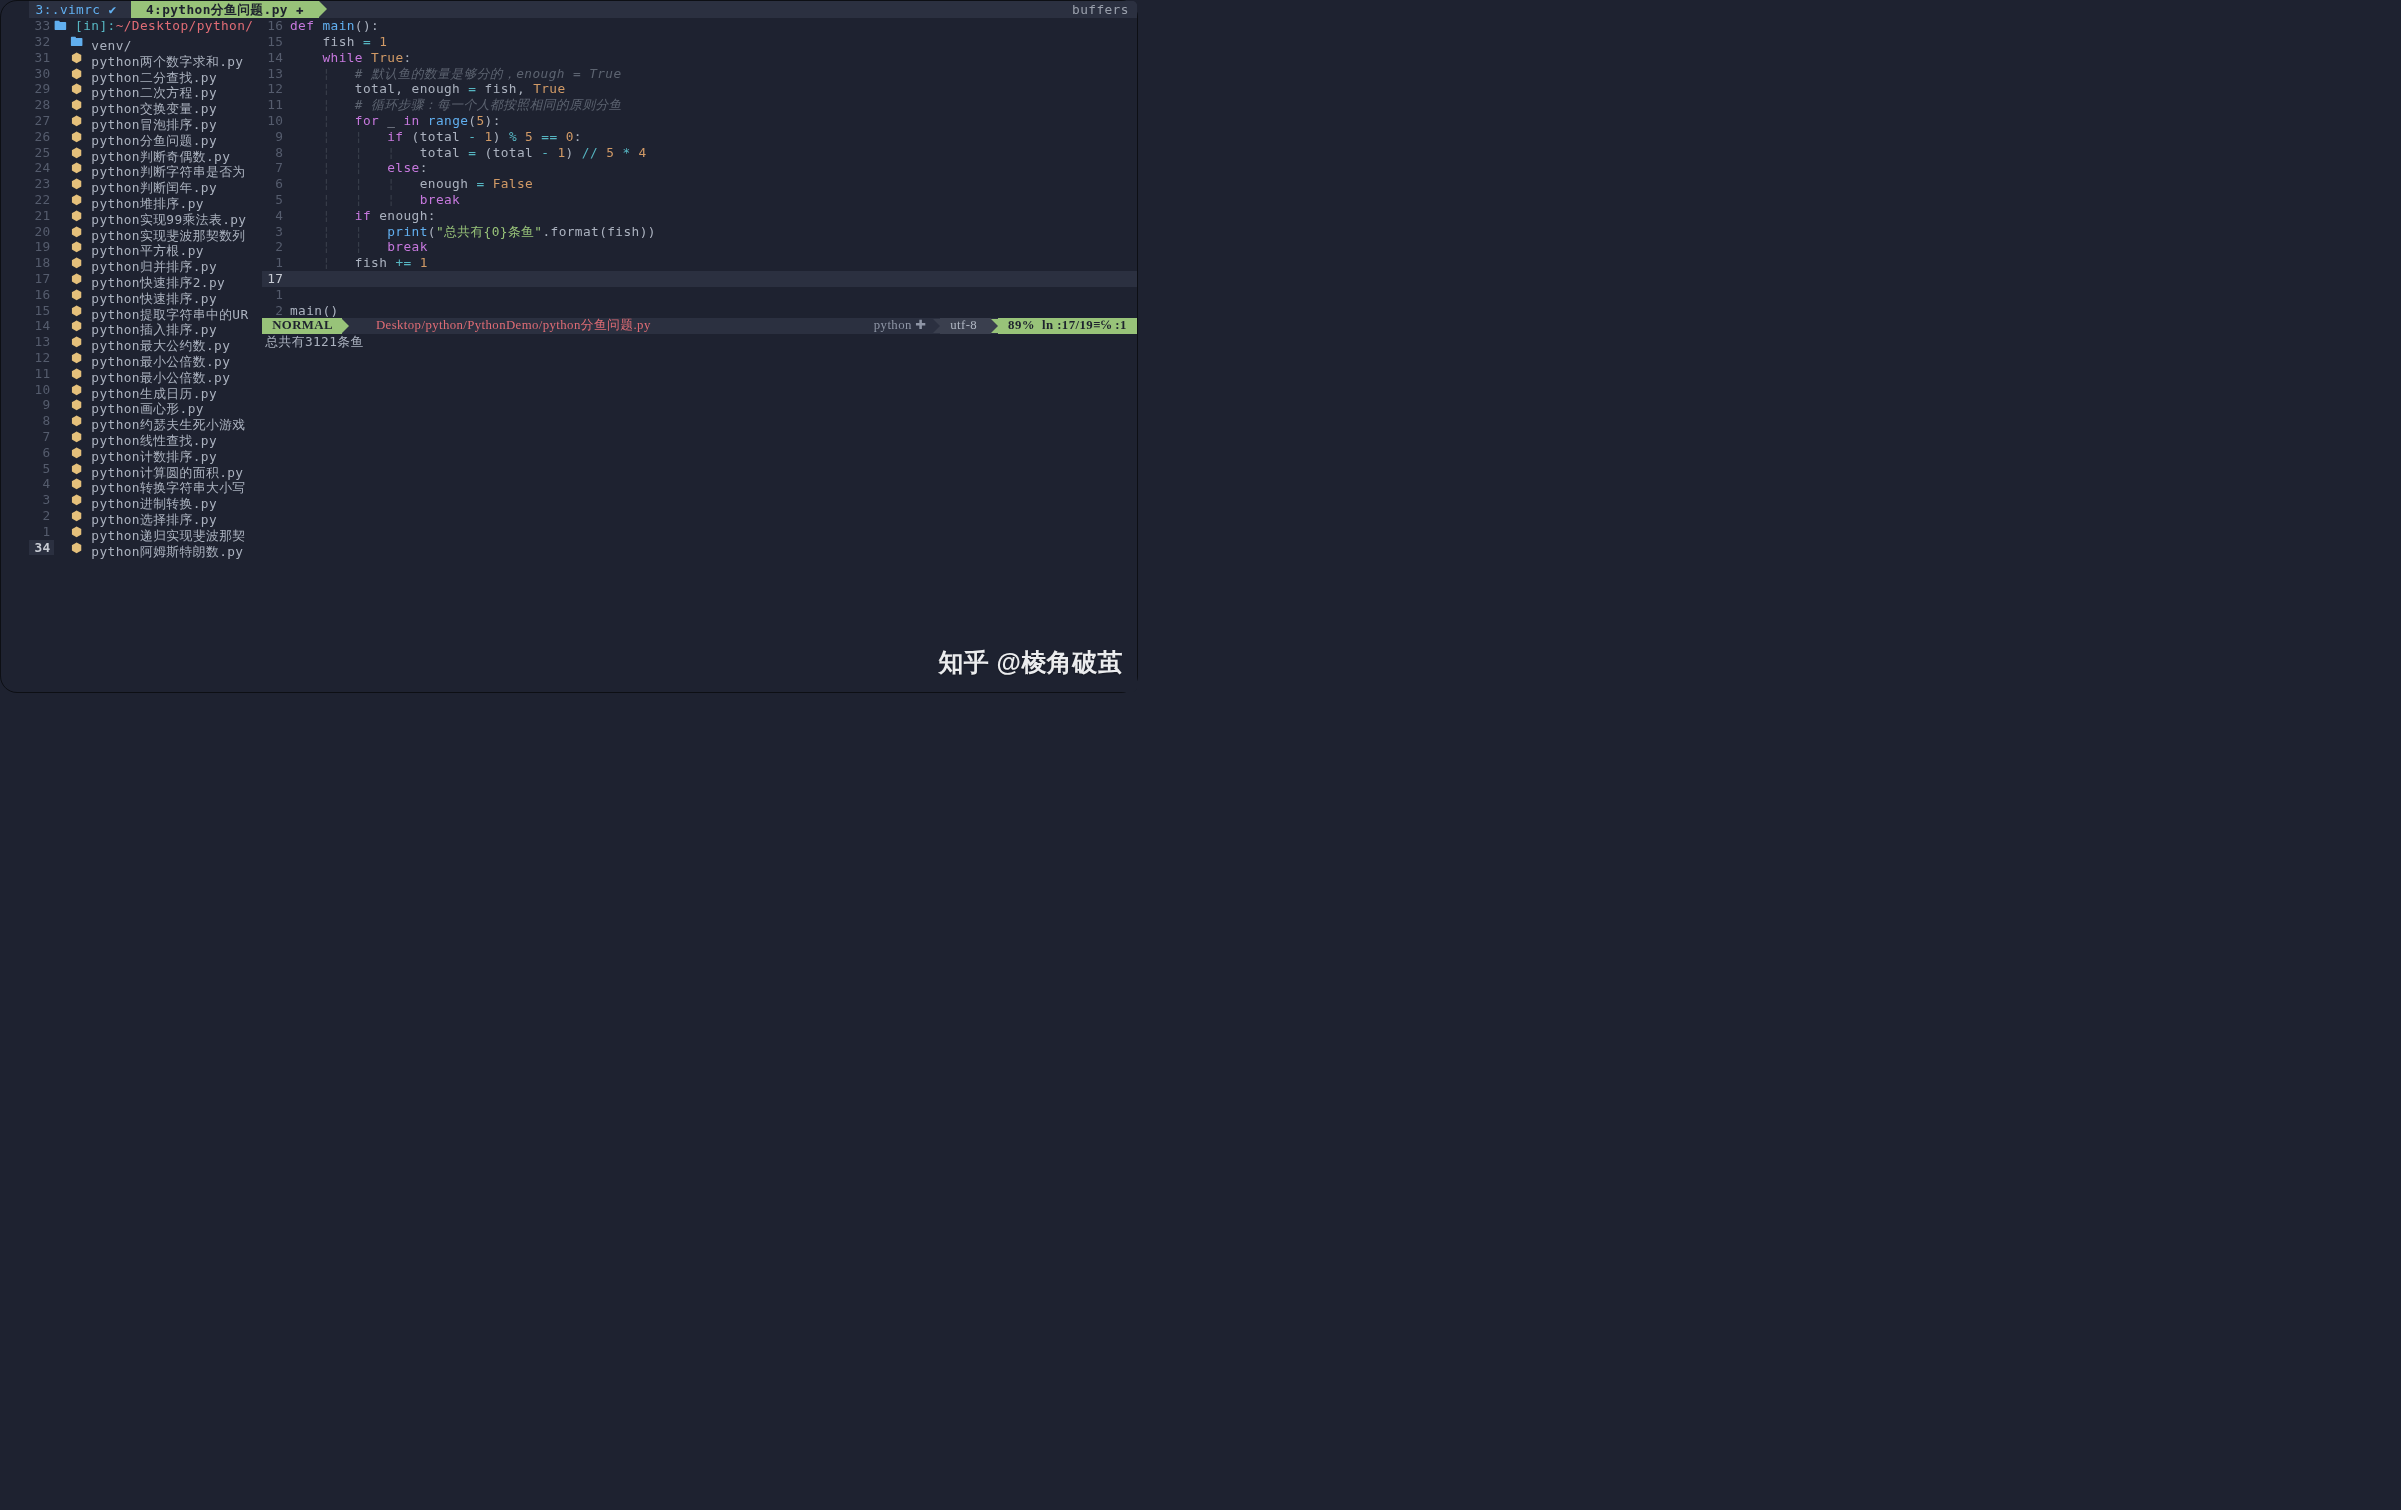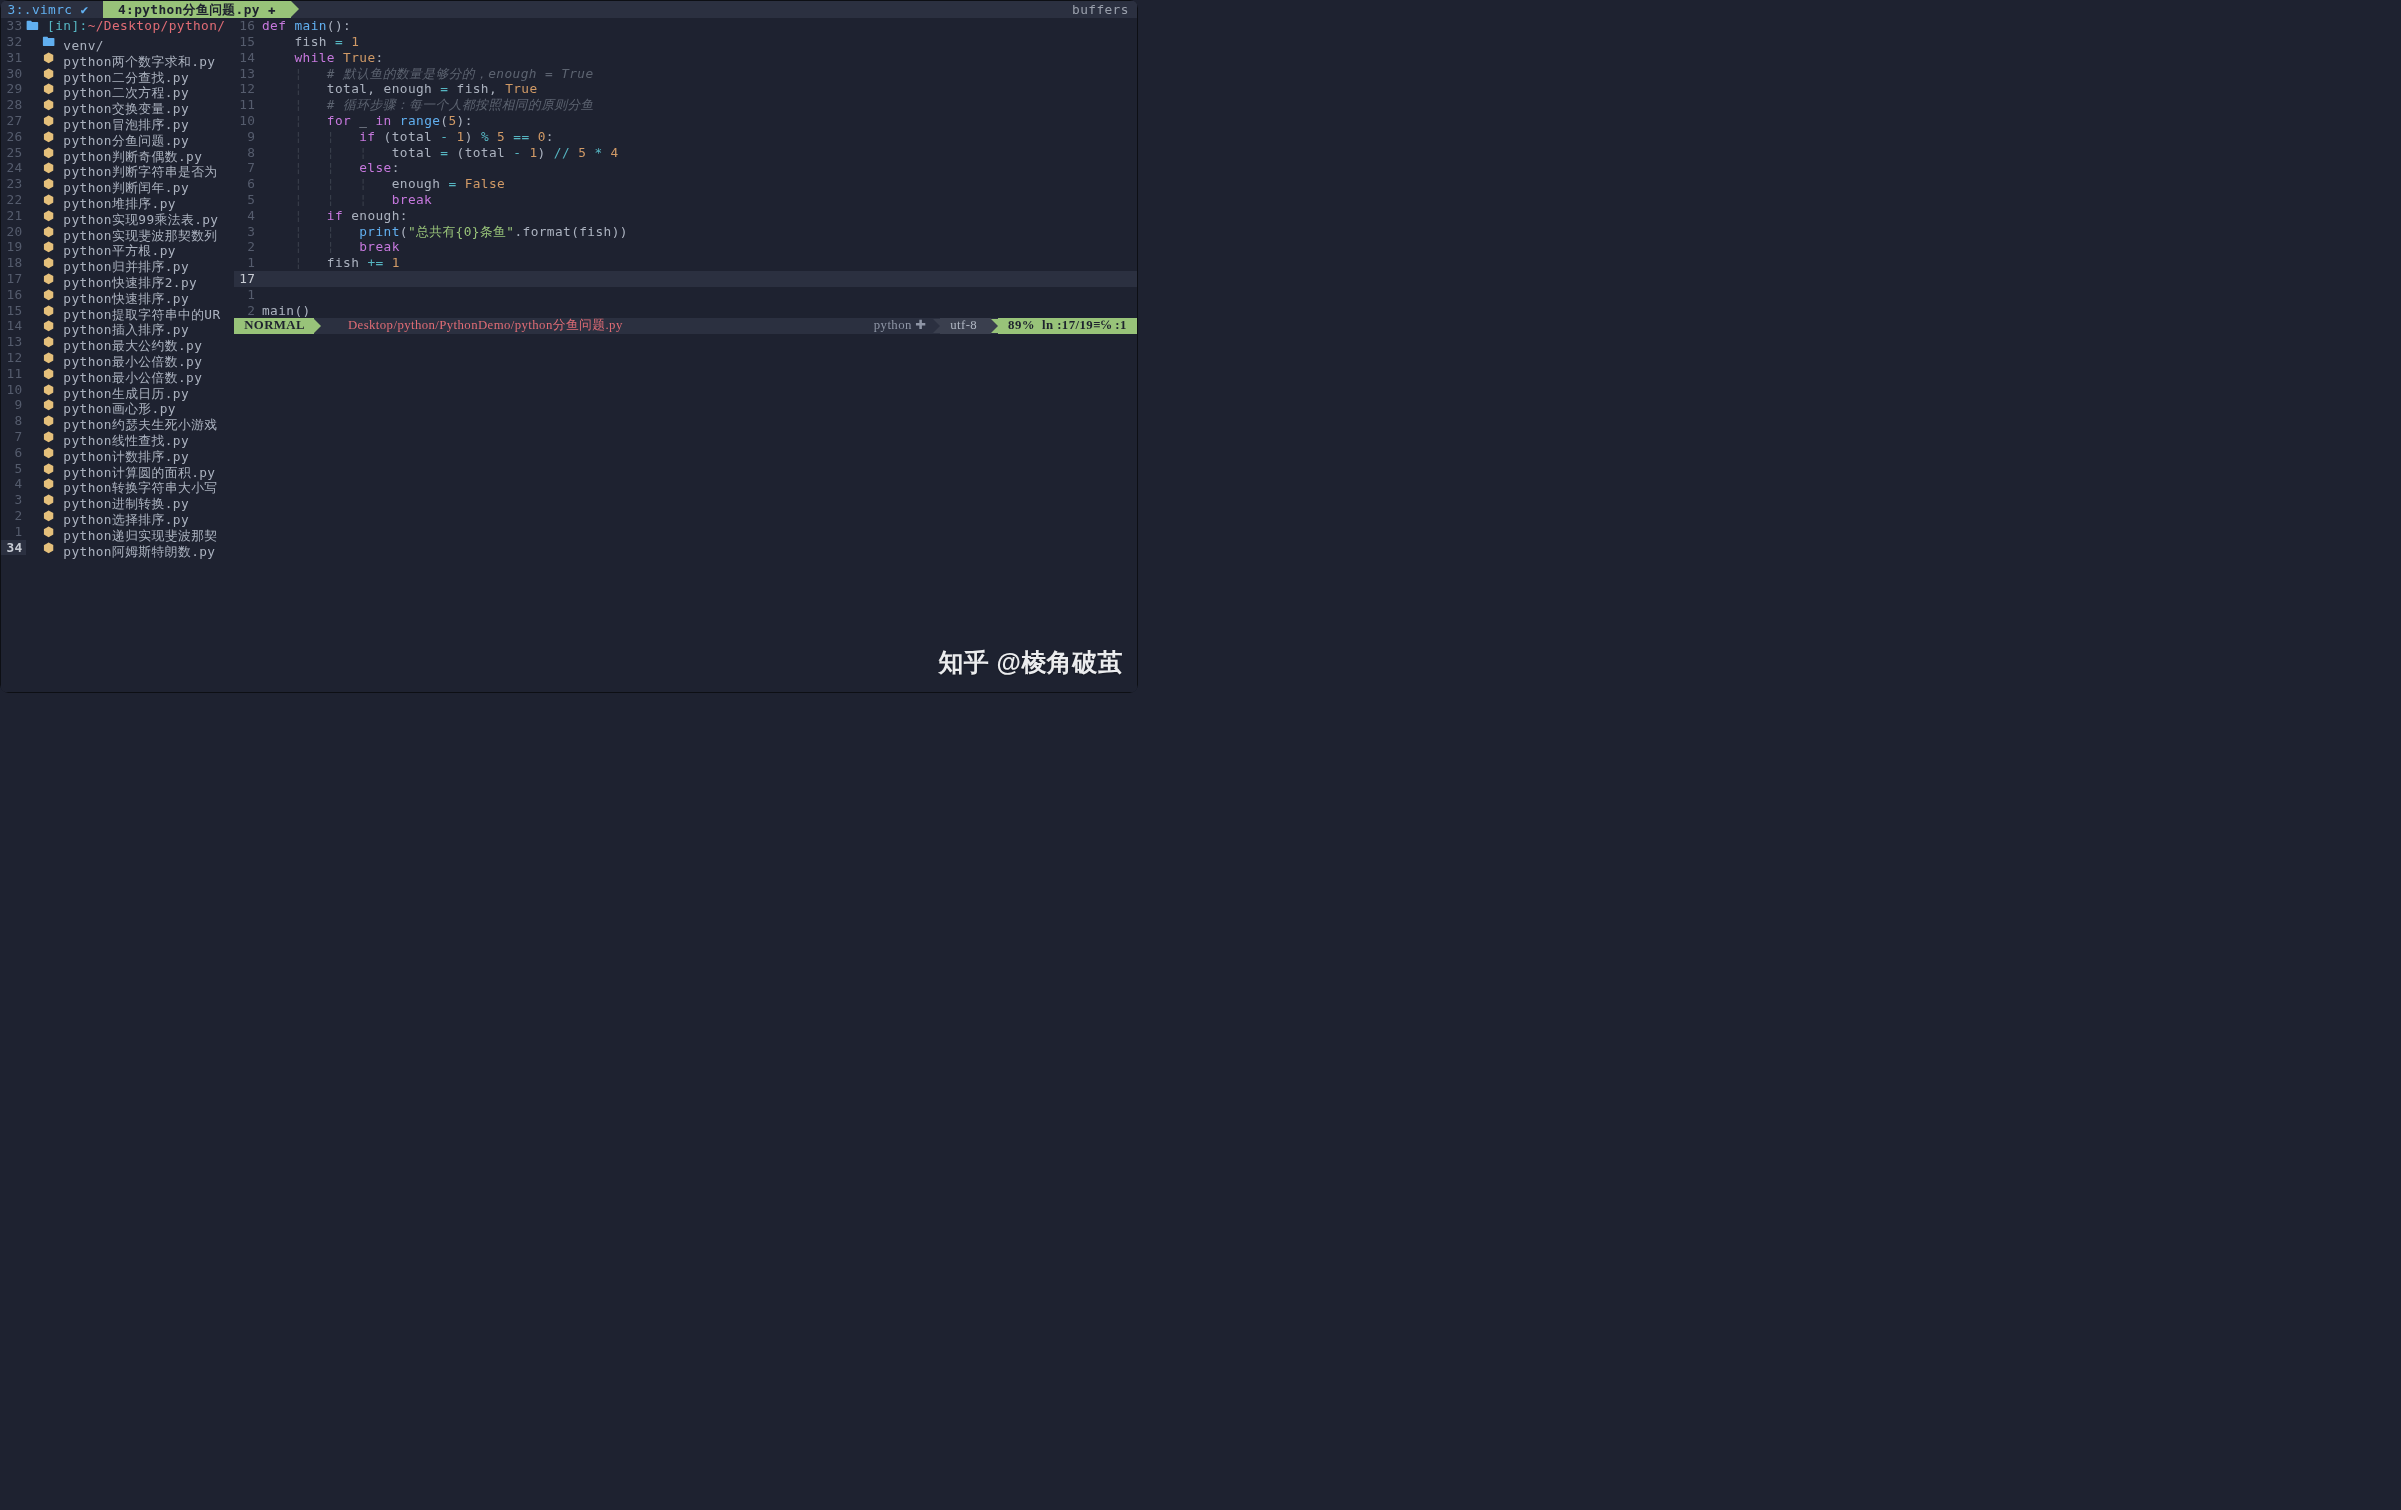--- a/index.html
+++ b/index.html
@@ -16,7 +16,7 @@
     position: relative;
     letter-spacing: 0.4px;
   }
-  .container { border: 1.6px solid #0d0f14; border-radius: 8px; height: 100%; display: flex; flex-direction: column; }
+  .container { border: 1.6px solid #0d0f14; border-radius: 17px; height: 100%; display: flex; flex-direction: column; padding-left: 28px; }
 
   
   .tabbar { display: flex; align-items: center; height: 17.3px; background: #2b3040; position: relative; }

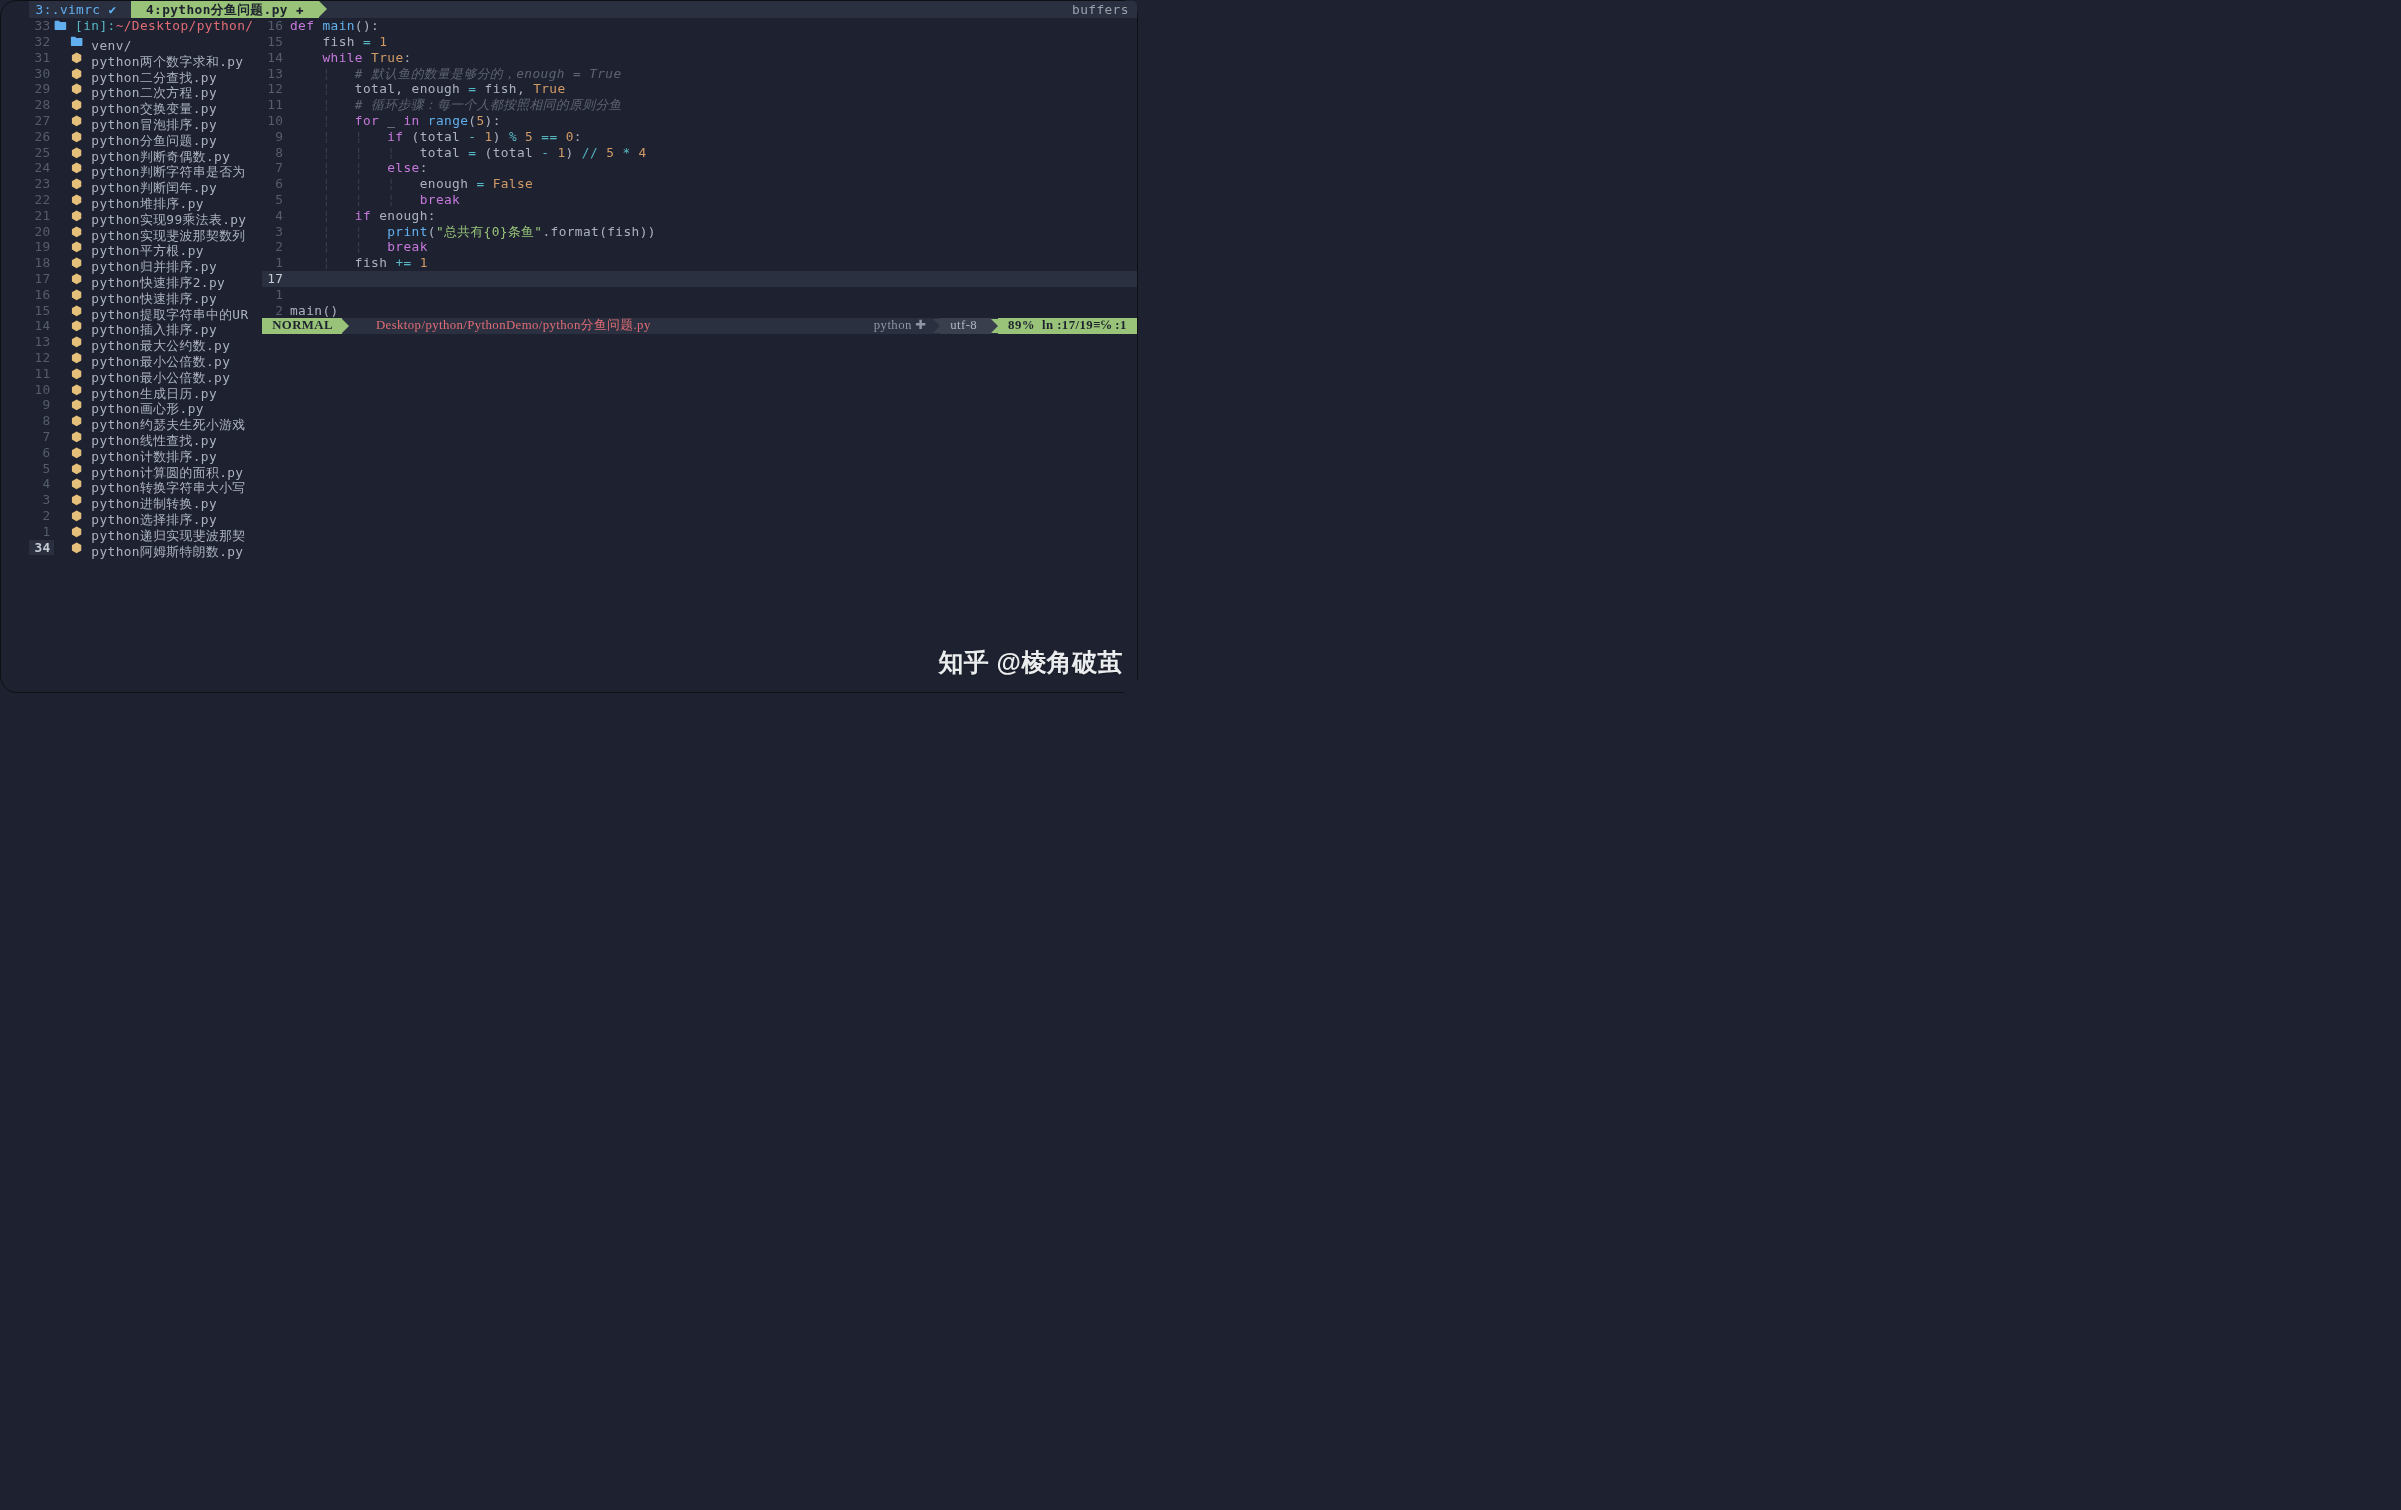--- a/index.html
+++ b/index.html
@@ -181,6 +181,9 @@
         <div class="seg pos"> 89%  ln :17/19≡℅ :1 </div>
       </div>
 
+      <div class="output">
+        <div class="oline">总共有3121条鱼</div>
+      </div>
     </div>
   </div>
 

